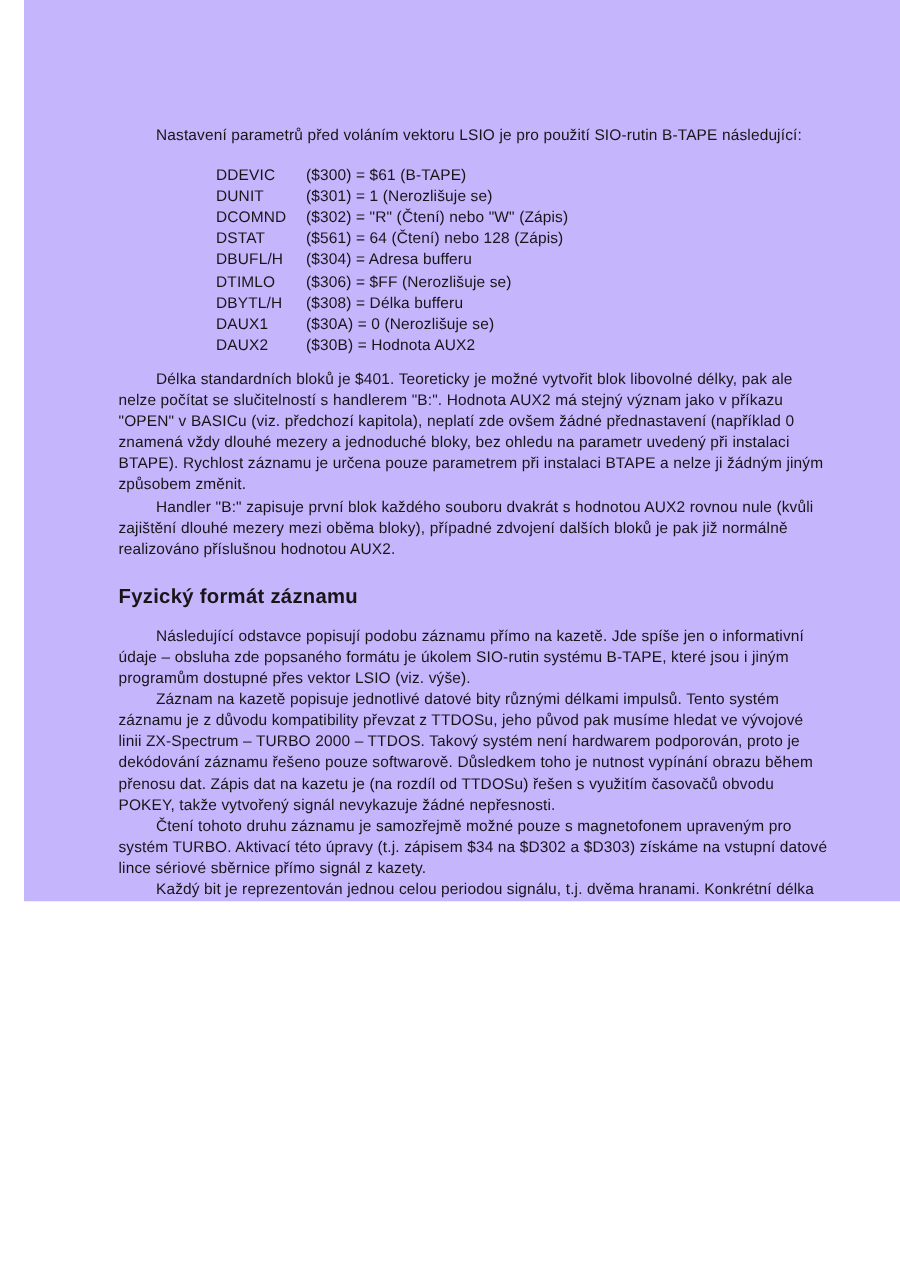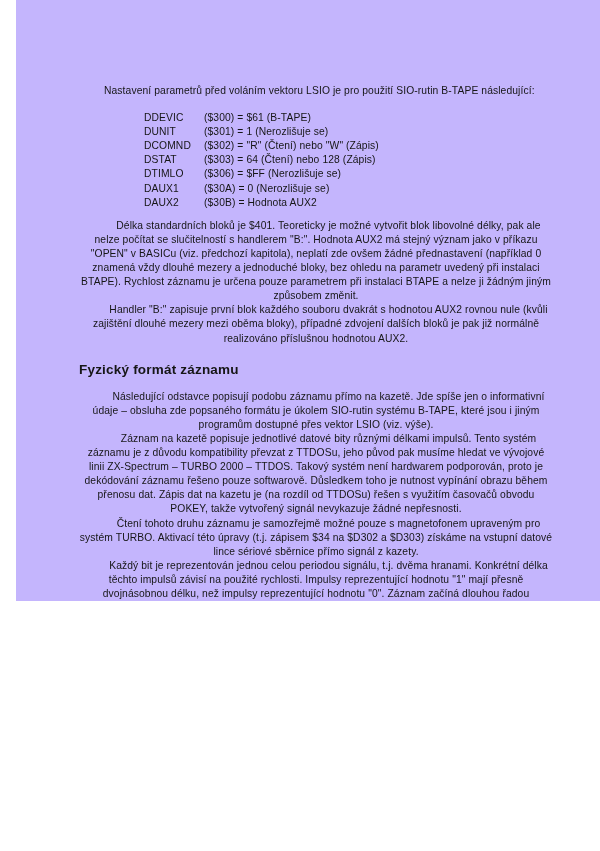--- a/index.html
+++ b/index.html
@@ -104,7 +104,7 @@
       </div>
       <div class="param-row">
         <span class="param-name">DSTAT</span>
-        <span class="param-value">($303) = 64 (Čtení) nebo 128 (Zápis)</span>
+        <span class="param-value">($561) = 64 (Čtení) nebo 128 (Zápis)</span>
       </div>
       <div class="param-row">
         <span class="param-name">DTIMLO</span>

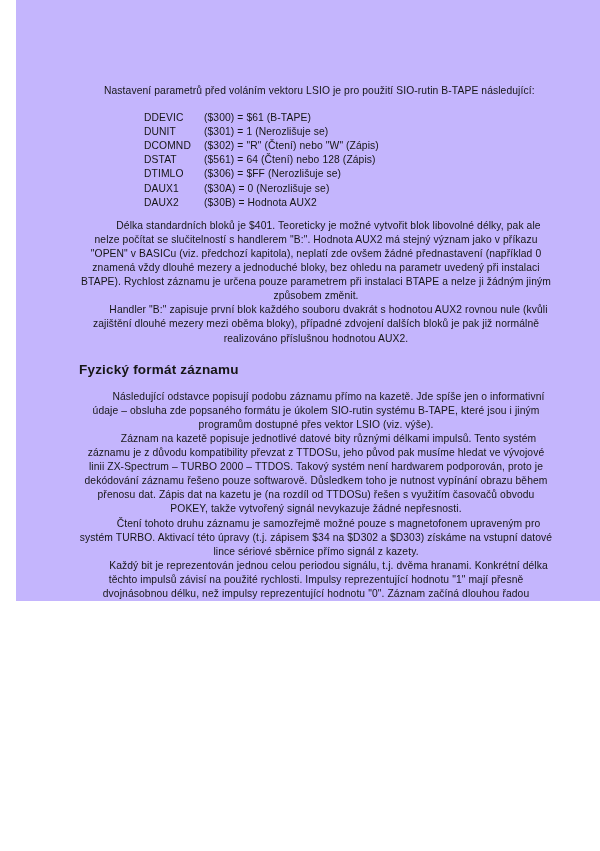--- a/index.html
+++ b/index.html
@@ -107,6 +107,10 @@
         <span class="param-value">($561) = 64 (Čtení) nebo 128 (Zápis)</span>
       </div>
       <div class="param-row">
+        <span class="param-name">DBUFL/H</span>
+        <span class="param-value">($304) = Adresa bufferu</span>
+      </div>
+      <div class="param-row">
         <span class="param-name">DTIMLO</span>
         <span class="param-value">($306) = $FF (Nerozlišuje se)</span>
       </div>

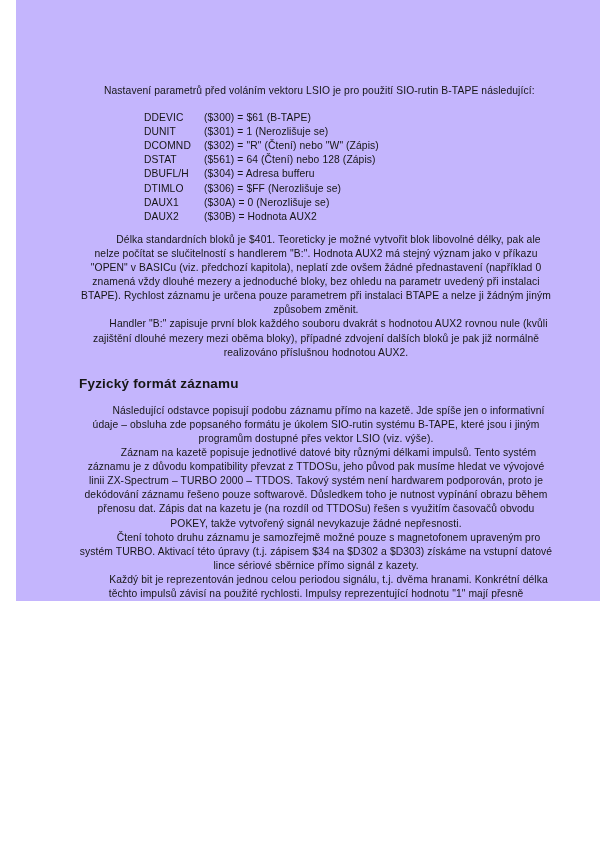--- a/index.html
+++ b/index.html
@@ -115,6 +115,10 @@
         <span class="param-value">($306) = $FF (Nerozlišuje se)</span>
       </div>
       <div class="param-row">
+        <span class="param-name">DBYTL/H</span>
+        <span class="param-value">($308) = Délka bufferu</span>
+      </div>
+      <div class="param-row">
         <span class="param-name">DAUX1</span>
         <span class="param-value">($30A) = 0 (Nerozlišuje se)</span>
       </div>

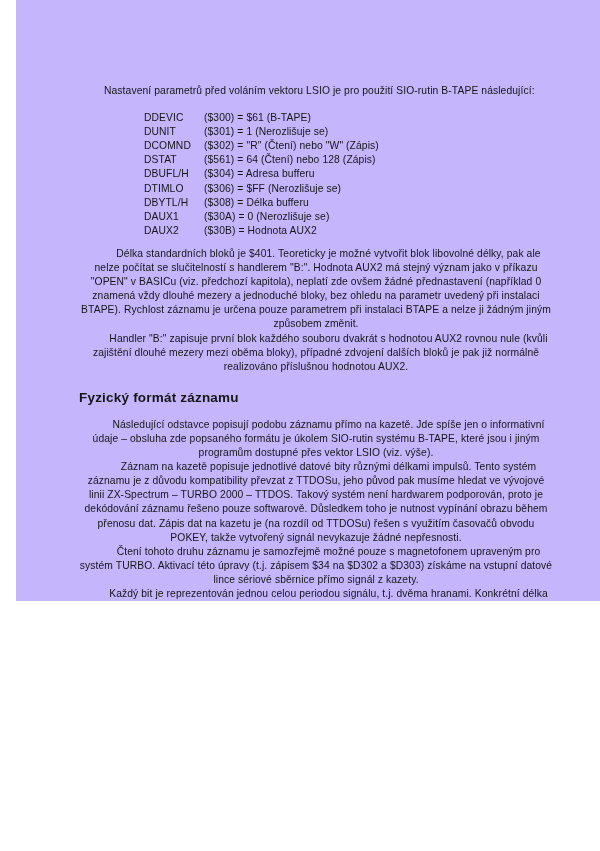--- a/index.html
+++ b/index.html
@@ -47,7 +47,6 @@
   .para {
     text-indent: 25px;
     margin: 0;
-    text-align: center;
   }
   .section-title {
     margin: 17px 0 13px 0;

